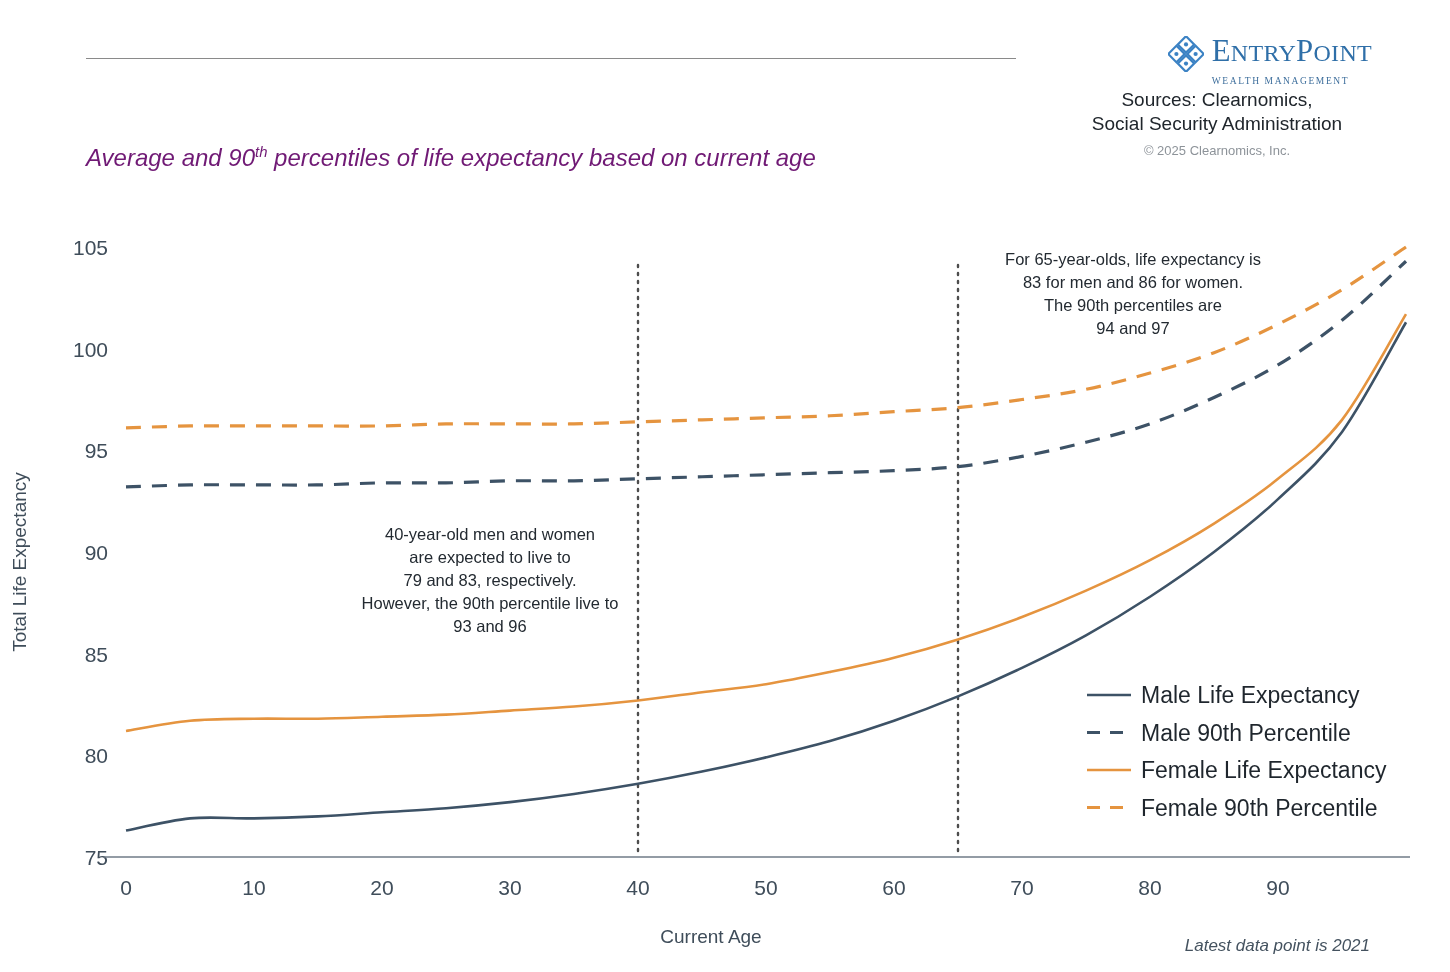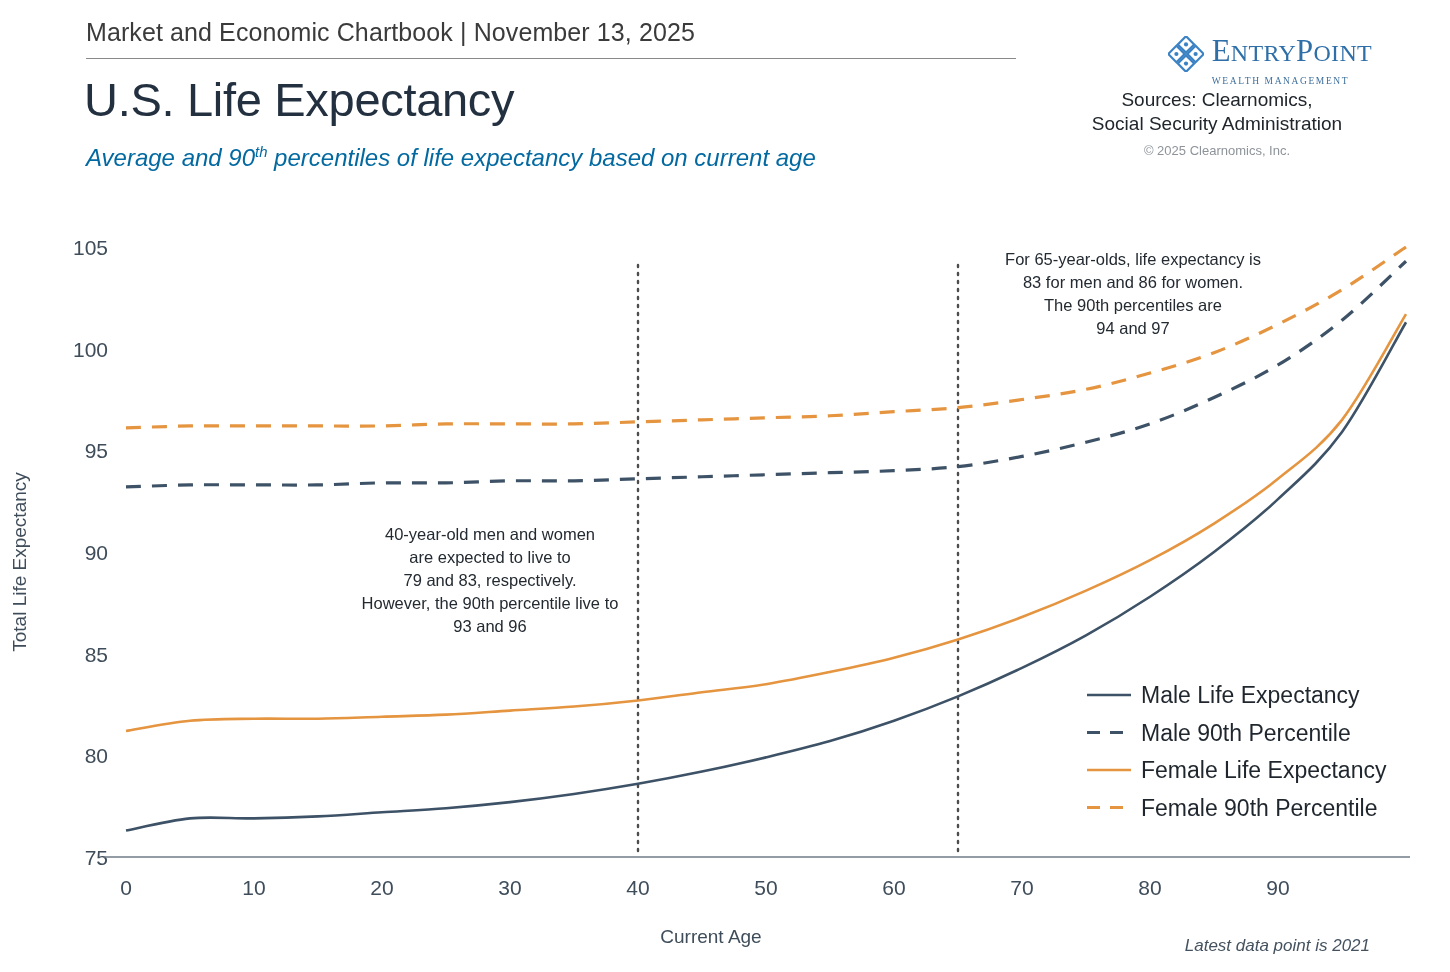--- a/index.html
+++ b/index.html
@@ -155,7 +155,6 @@
 
 <div id="header-bar">
 
-  <div id="chartbook-line">Market and Economic Chartbook | November 13, 2025</div>
 
   <div id="header-rule"></div>
 

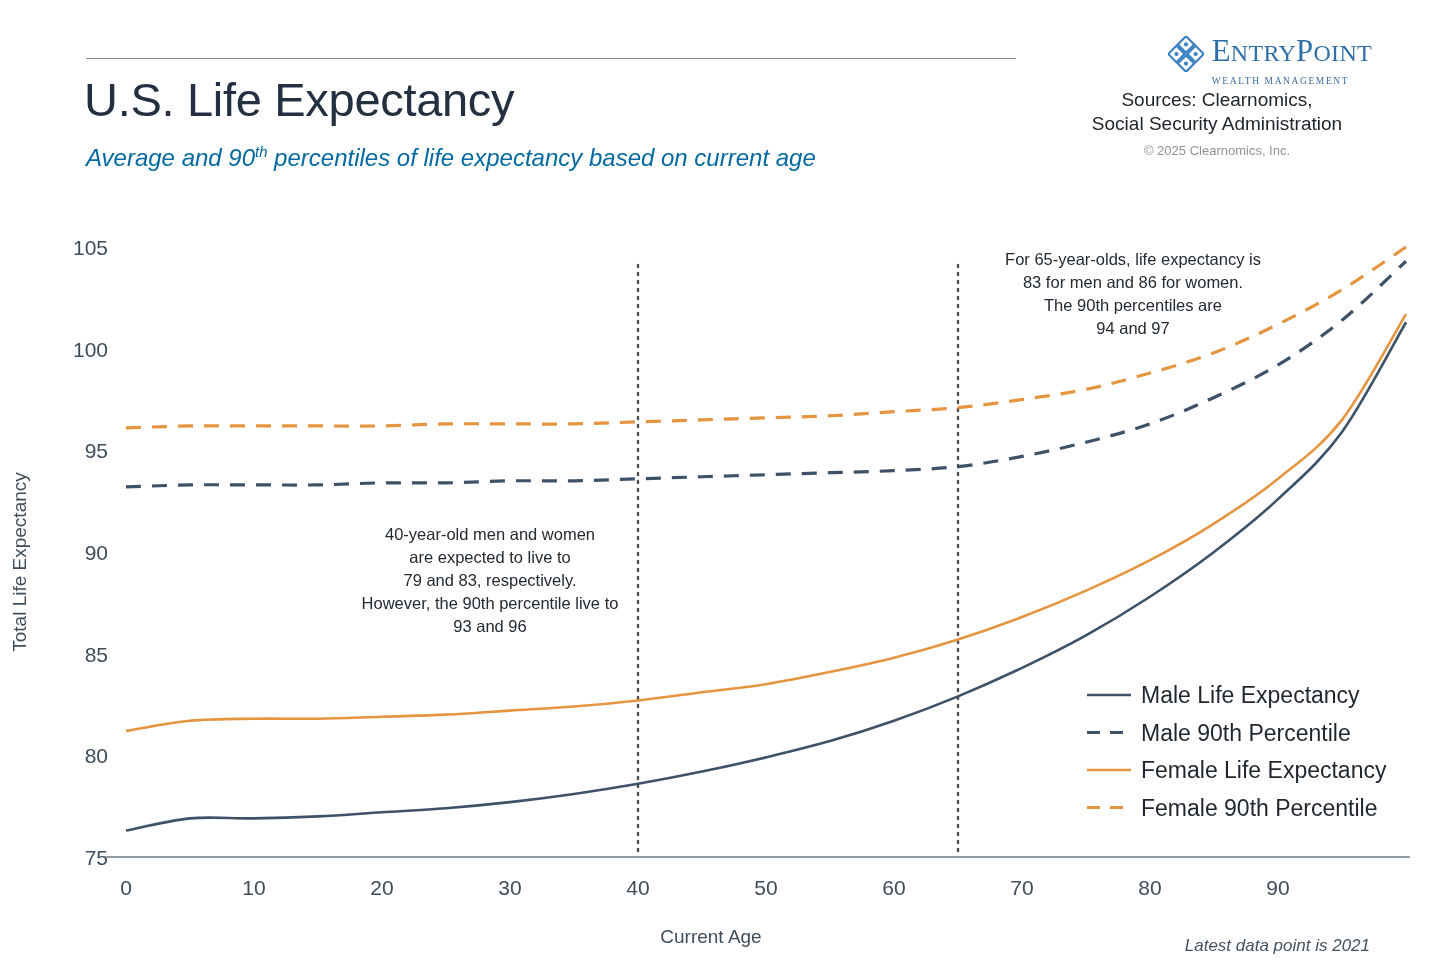--- a/index.html
+++ b/index.html
@@ -158,7 +158,6 @@
 
   <div id="header-rule"></div>
 
-  <div id="page-title">U.S. Life Expectancy</div>
 
   <div id="page-subtitle">
     <span>Average and 90</span><sup>th</sup><span> percentiles of life expectancy based on current age</span>

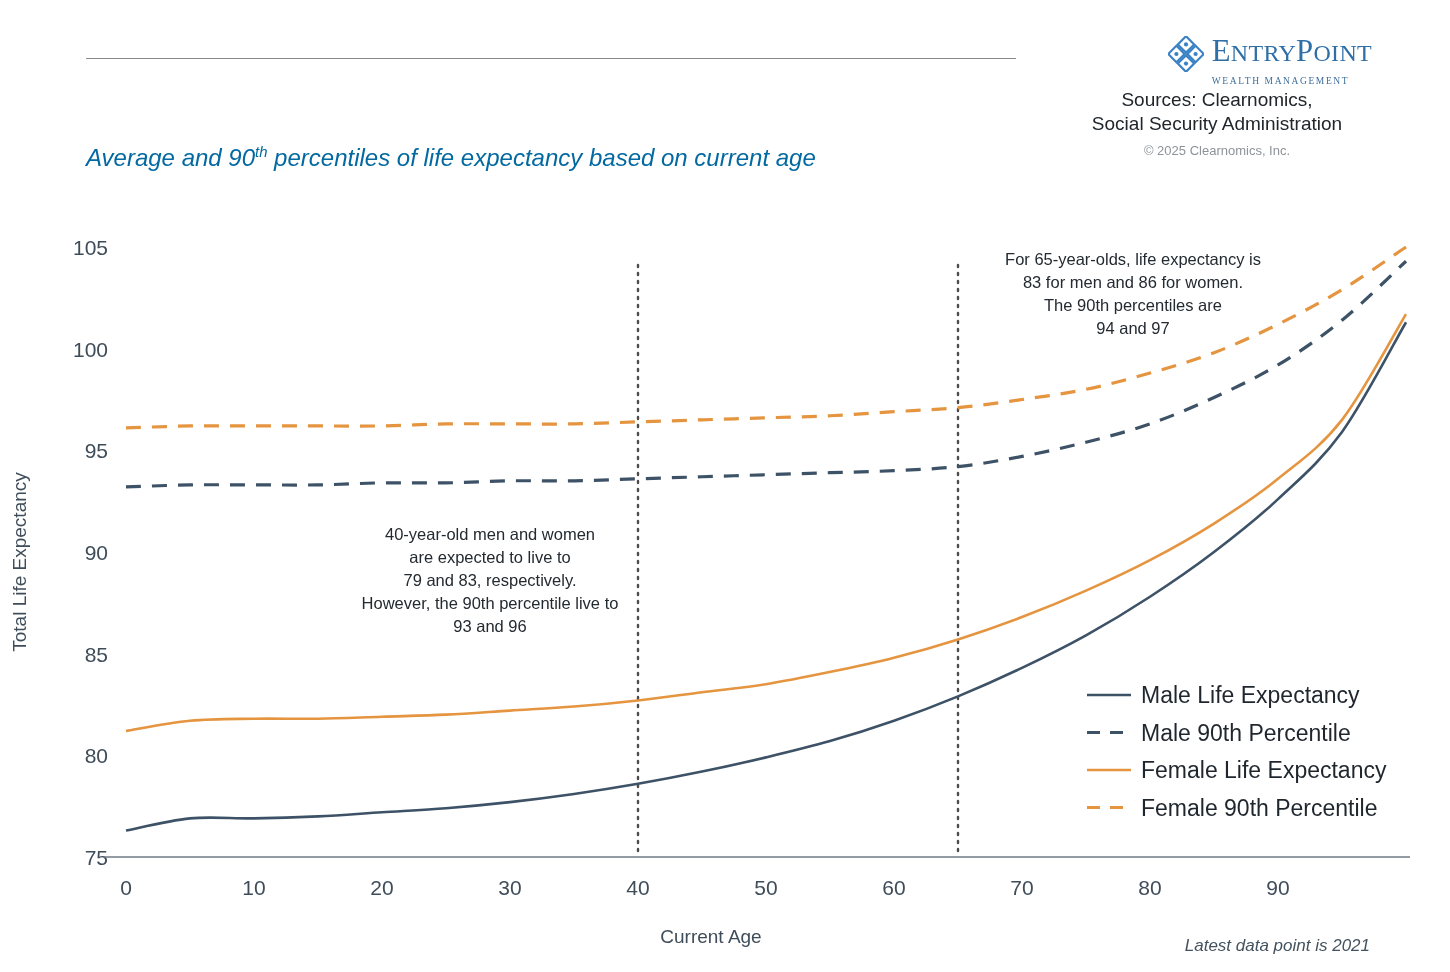--- a/index.html
+++ b/index.html
@@ -56,7 +56,7 @@
     top: 144px;
     font-size: 24px;
     font-style: italic;
-    color: #0369a1;
+    color: #701a75;
     white-space: nowrap;
   }
   #page-subtitle sup {

